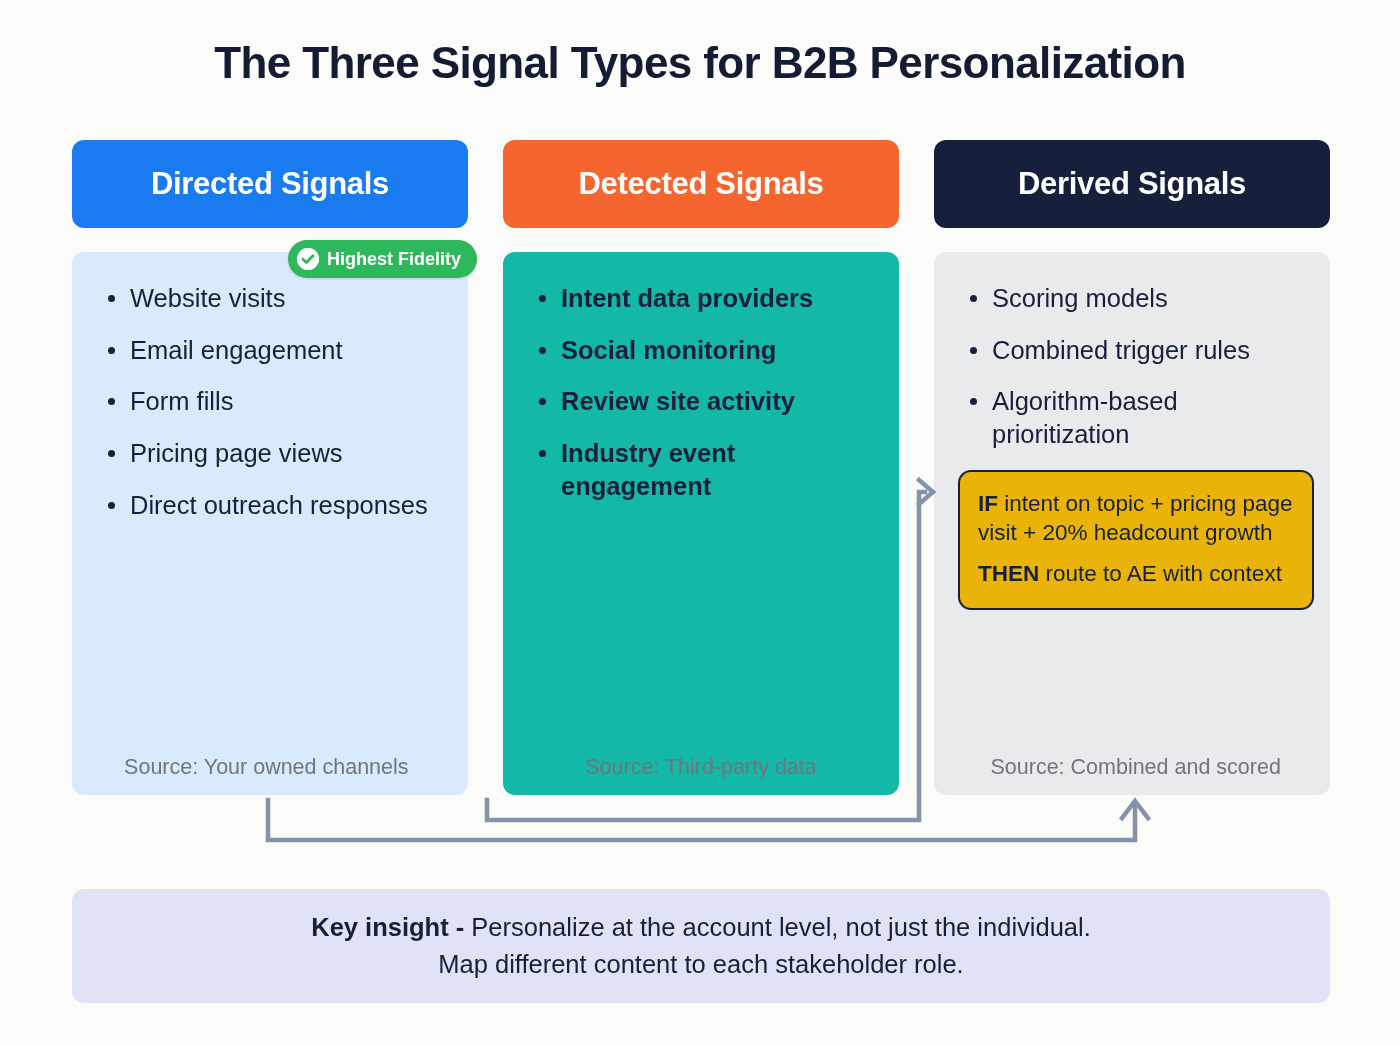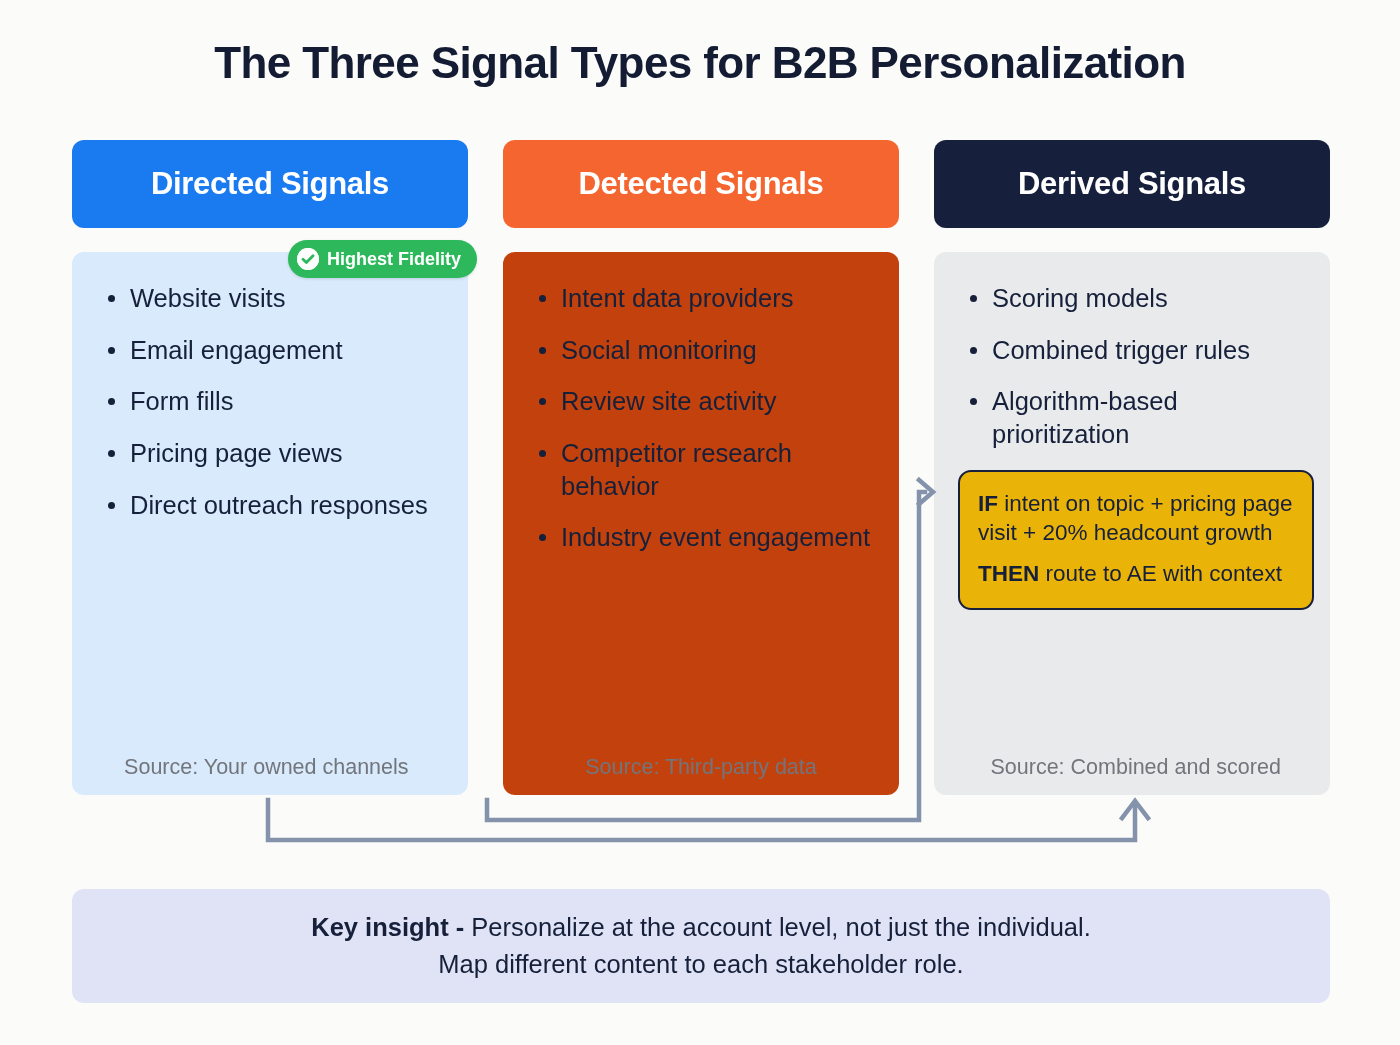--- a/index.html
+++ b/index.html
@@ -215,7 +215,7 @@
   <div class="column">
     <div class="col-header" style="background:#f4652f;">Detected Signals</div>
 
-    <div class="col-body" style="background:#c2410c;">
+    <div class="col-body" style="background:#14b8a6;font-weight:bold;">
       <ul class="bullets">
         <li>Intent data providers</li>
         <li>Social monitoring</li>

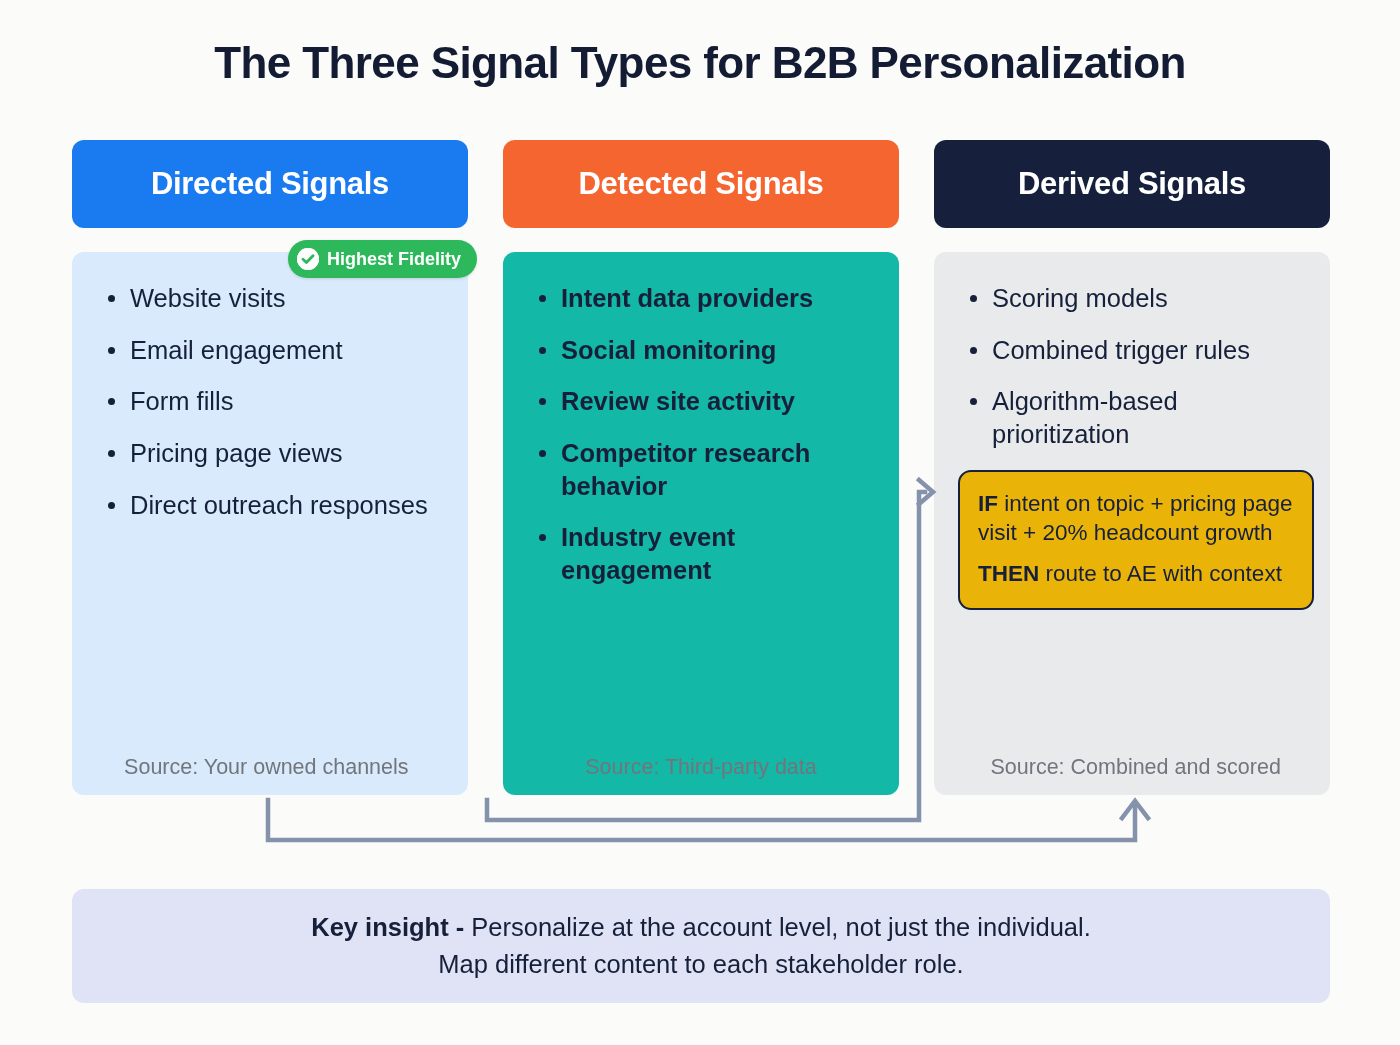--- a/index.html
+++ b/index.html
@@ -220,7 +220,6 @@
         <li>Intent data providers</li>
         <li>Social monitoring</li>
         <li>Review site activity</li>
-        <li>Competitor research behavior</li>
         <li>Industry event engagement</li>
       </ul>
     </div>

